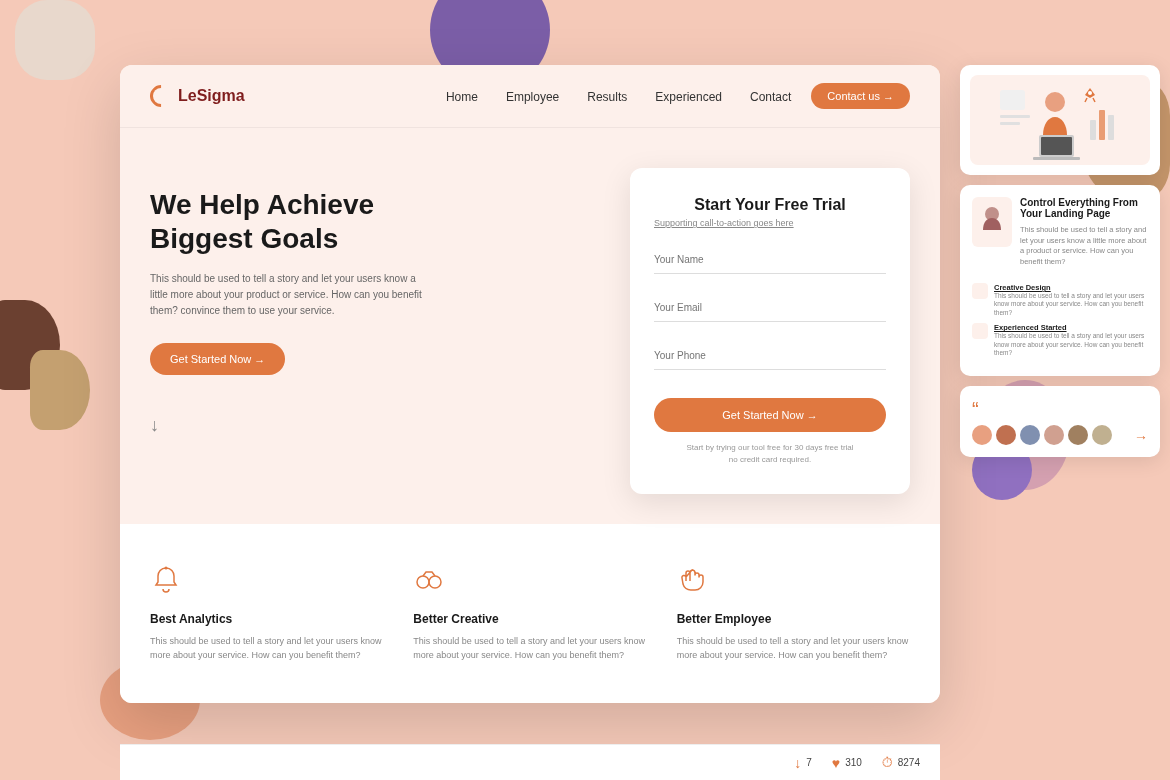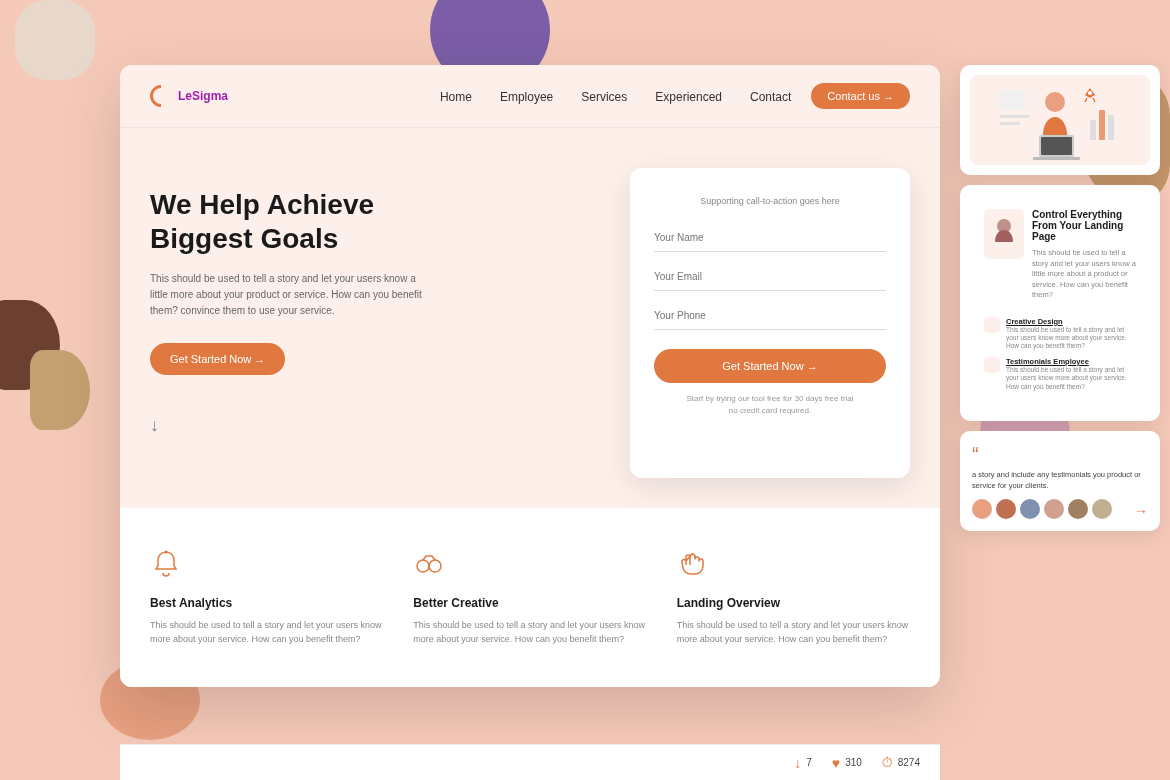--- a/index.html
+++ b/index.html
@@ -94,8 +94,8 @@
       align-items: center;
       gap: 6px;
       font-weight: 700;
-      color: #a21caf;
-      font-size: 12px;
+      color: #7f1d1d;
+      font-size: 16px;
       justify-content: flex-end;
     }
     .logo-icon {

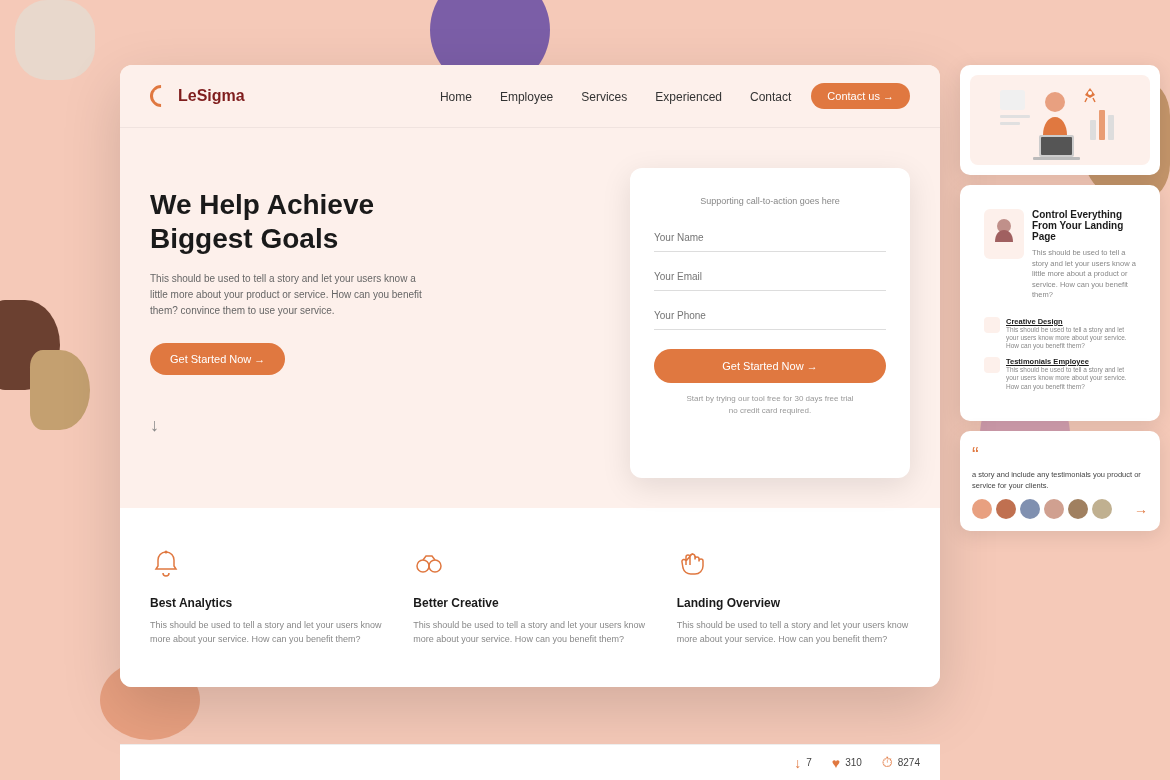--- a/index.html
+++ b/index.html
@@ -408,7 +408,7 @@
     <ul class="nav-links">
       <li><a href="#">Home</a></li>
       <li><a href="#">Employee</a></li>
-      <li><a href="#">Services</a></li>
+      <li><a href="#">Results</a></li>
       <li><a href="#">Experienced</a></li>
       <li><a href="#">Contact</a></li>
     </ul>

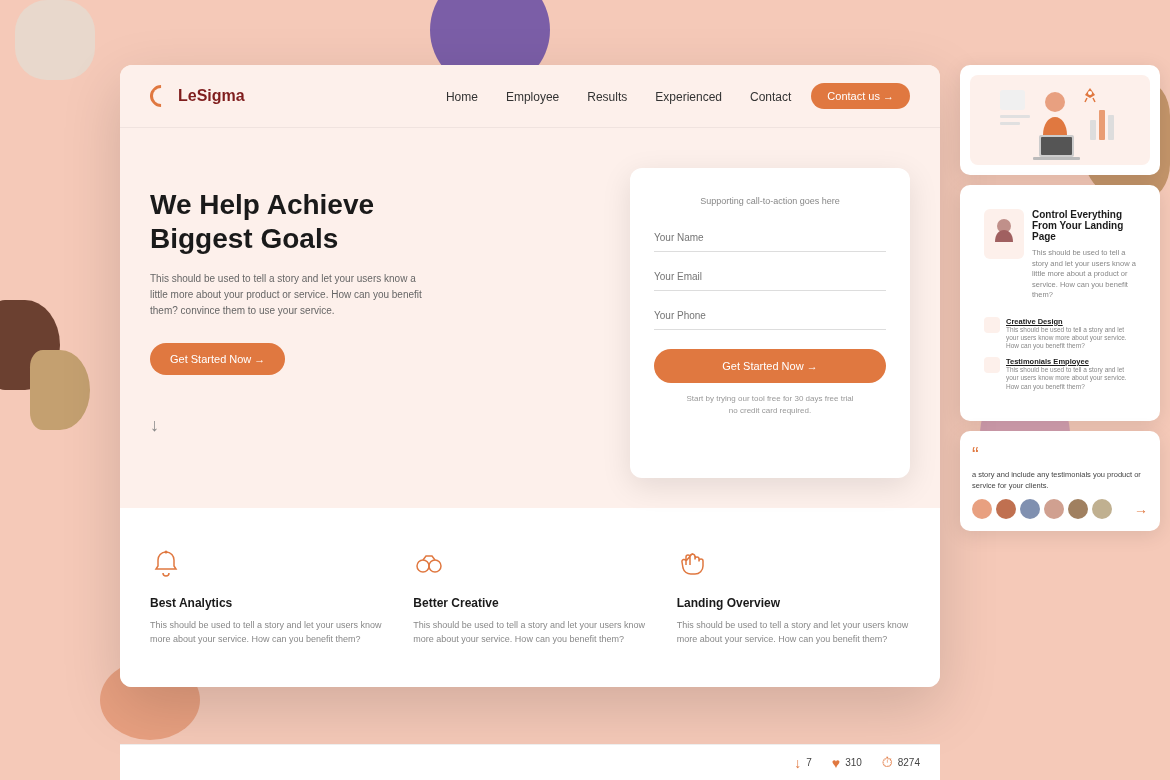--- a/index.html
+++ b/index.html
@@ -427,6 +427,7 @@
     </div>
 
     <div class="trial-card">
+      <h2 class="trial-card-title">Start Your Free Trial</h2>
       <p class="trial-card-subtitle">Supporting call-to-action goes here</p>
       <input class="trial-input" type="text" placeholder="Your Name" style="">
       <input class="trial-input" type="email" placeholder="Your Email" style="">

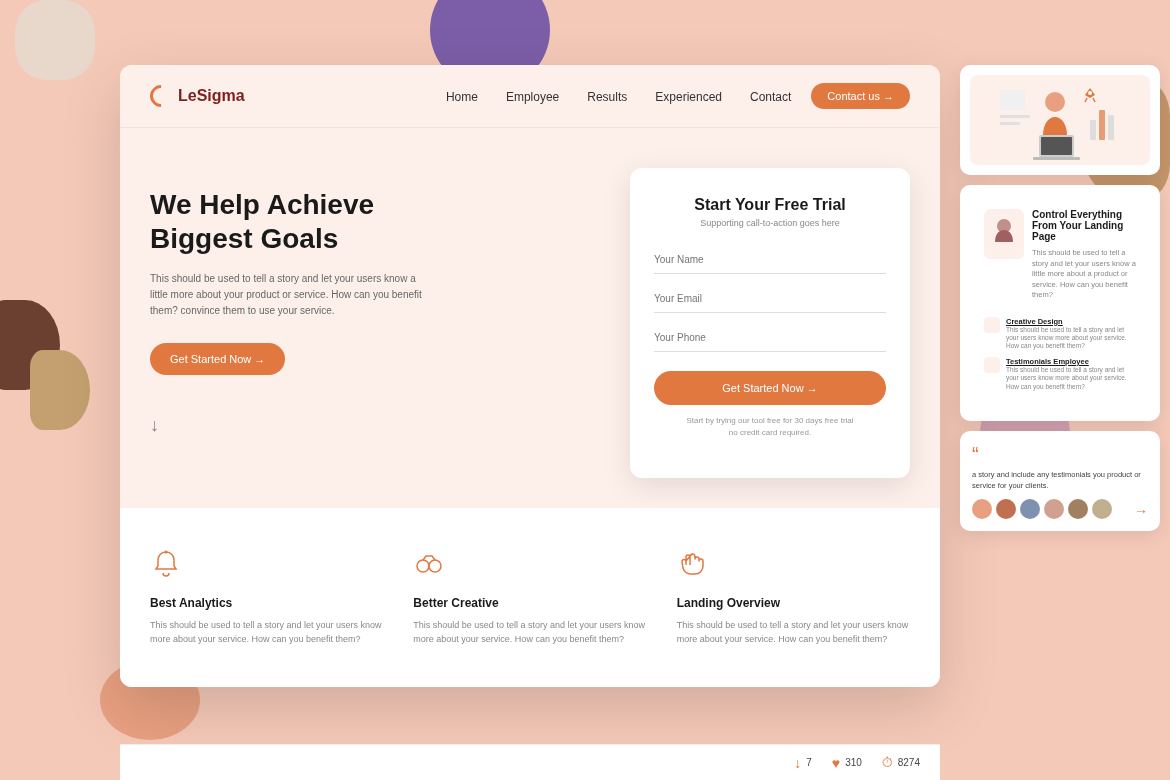--- a/index.html
+++ b/index.html
@@ -289,7 +289,7 @@
     .panel {
       background: white;
       border-radius: 10px;
-      padding: 24px;
+      padding: 12px;
       box-shadow: 0 4px 20px rgba(0,0,0,0.1);
     }
     .panel2-title {

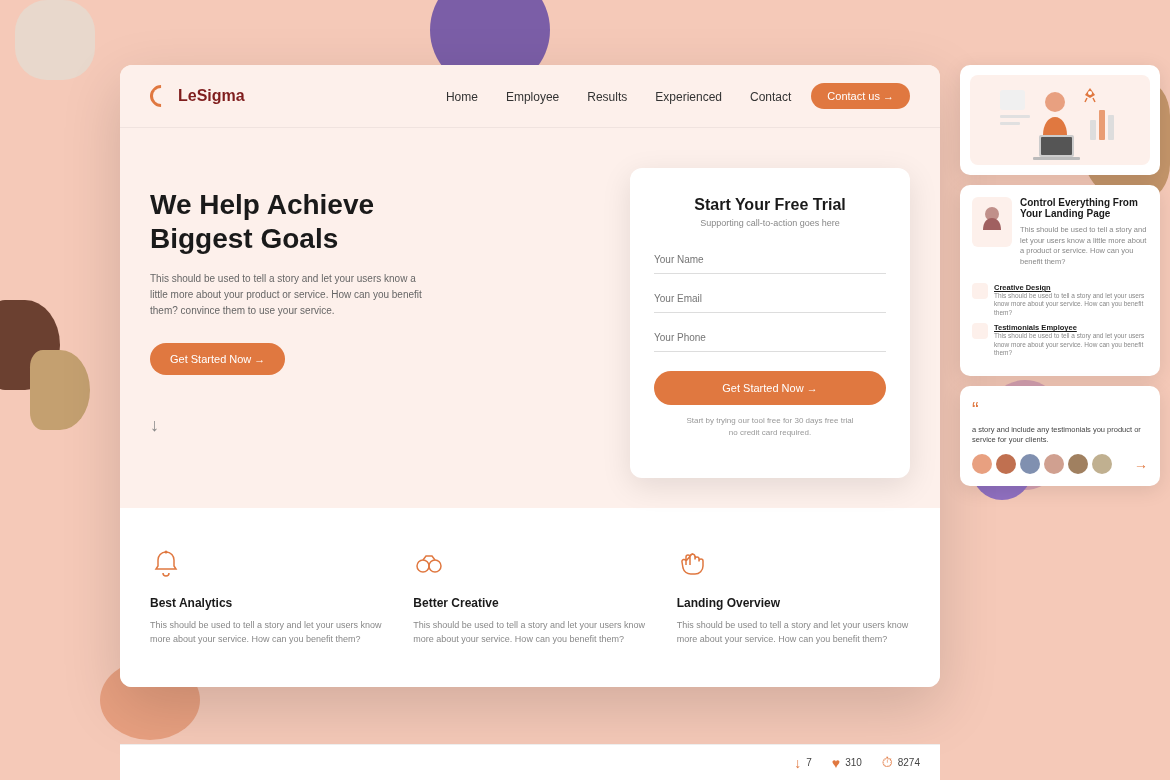--- a/index.html
+++ b/index.html
@@ -211,8 +211,8 @@
     .trial-card-subtitle {
       font-size: 9px;
       color: #888;
-      text-align: center;
       margin-bottom: 18px;
+      text-decoration: underline;
     }
     .trial-input {
       width: 100%;

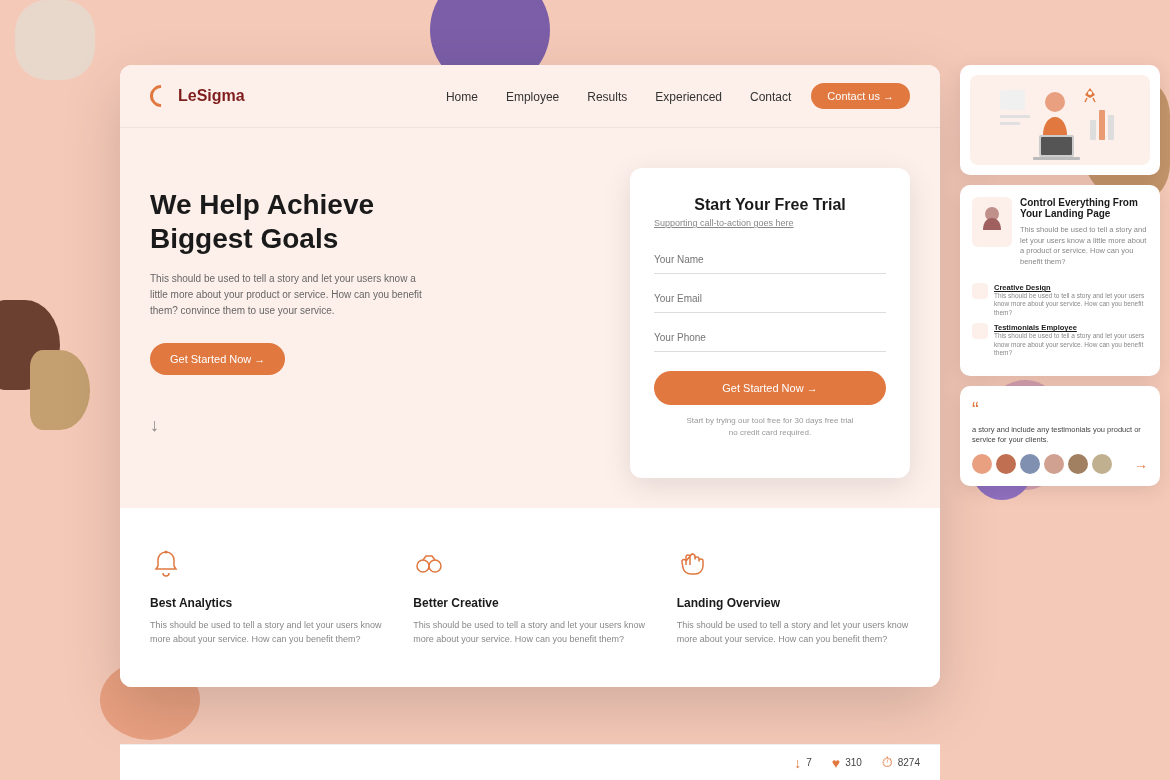--- a/index.html
+++ b/index.html
@@ -222,7 +222,7 @@
       font-size: 10px;
       color: #999;
       background: transparent;
-      margin-bottom: 11px;
+      margin-bottom: 20px;
       outline: none;
     }
     .trial-submit-btn {

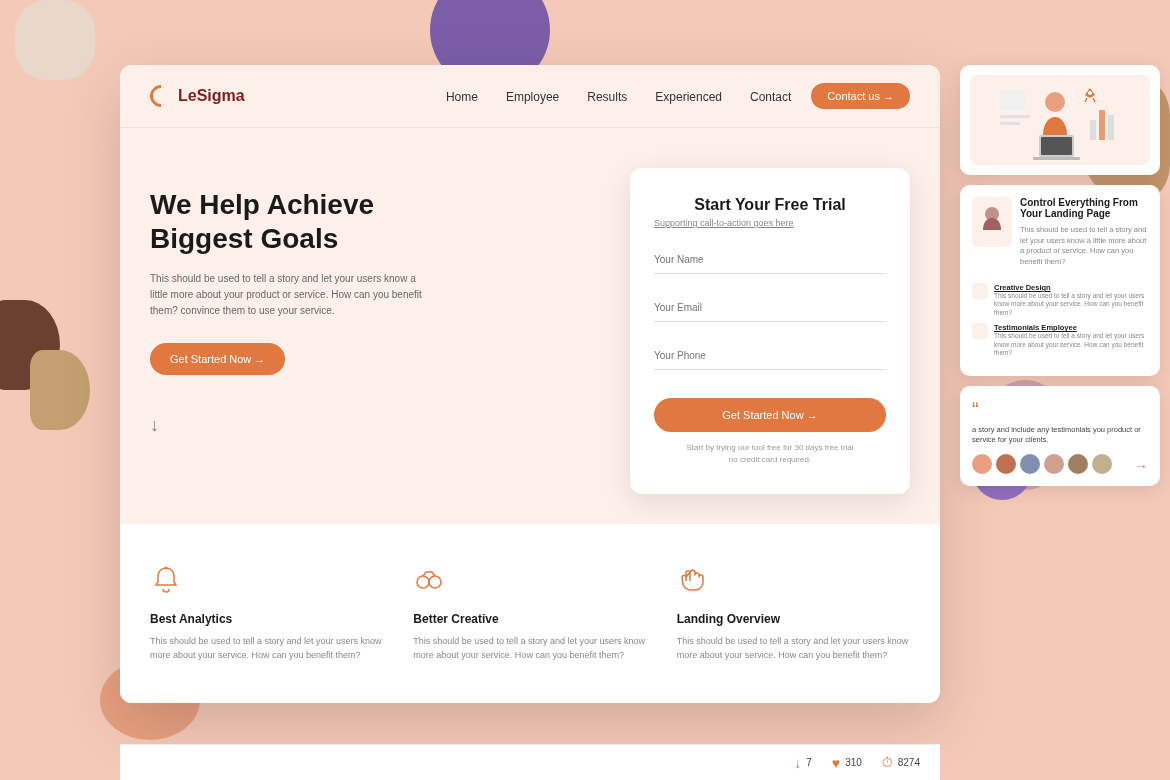--- a/index.html
+++ b/index.html
@@ -531,7 +531,7 @@
     <div class="panel2-feature">
       <div class="panel2-feature-icon"></div>
       <div class="panel2-feature-text">
-        <h4>Testimonials Employee</h4>
+        <h4>Experienced Started</h4>
         <p>This should be used to tell a story and let your users know more about your service. How can you benefit them?</p>
       </div>
     </div>

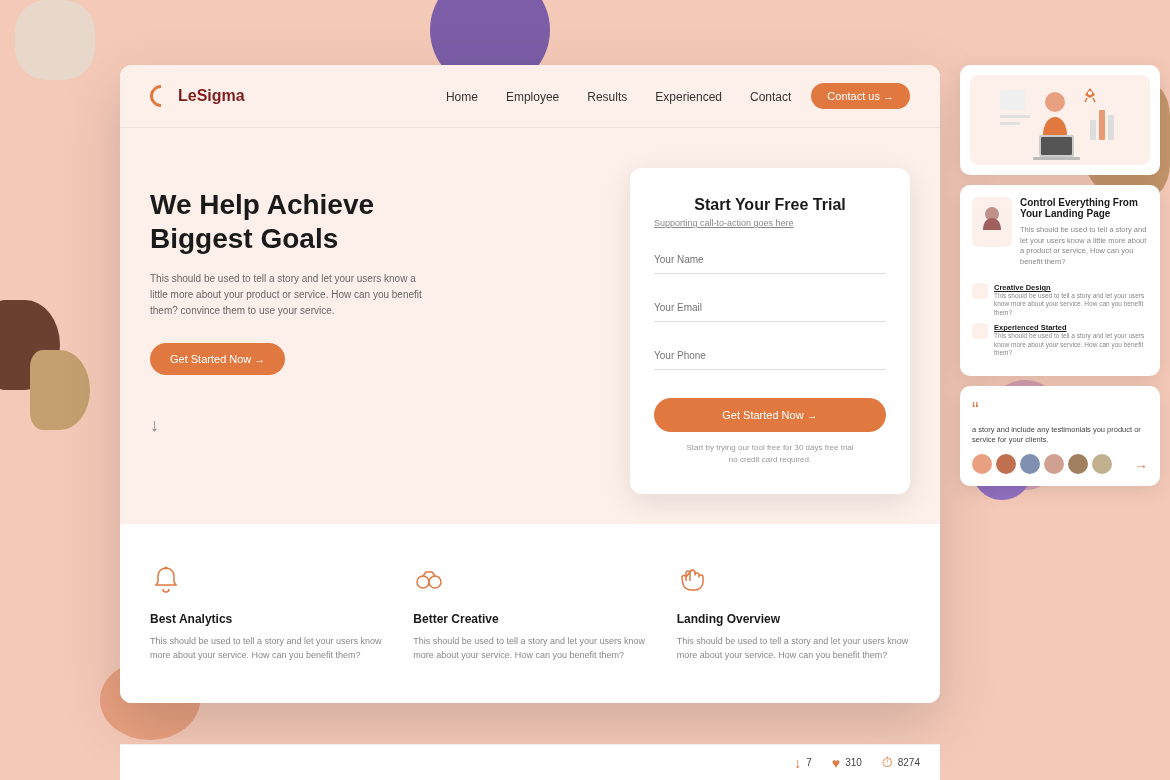--- a/index.html
+++ b/index.html
@@ -539,7 +539,6 @@
 
   <div class="panel panel3">
     <div class="panel3-quote">“</div>
-    <p class="panel3-text">a story and include any testimonials you product or service for your clients.</p>
     <div style="display:flex;justify-content:space-between;align-items:center;">
       <div class="panel3-avatars">
         <div class="avatar" style="background:#e8a080;"></div>

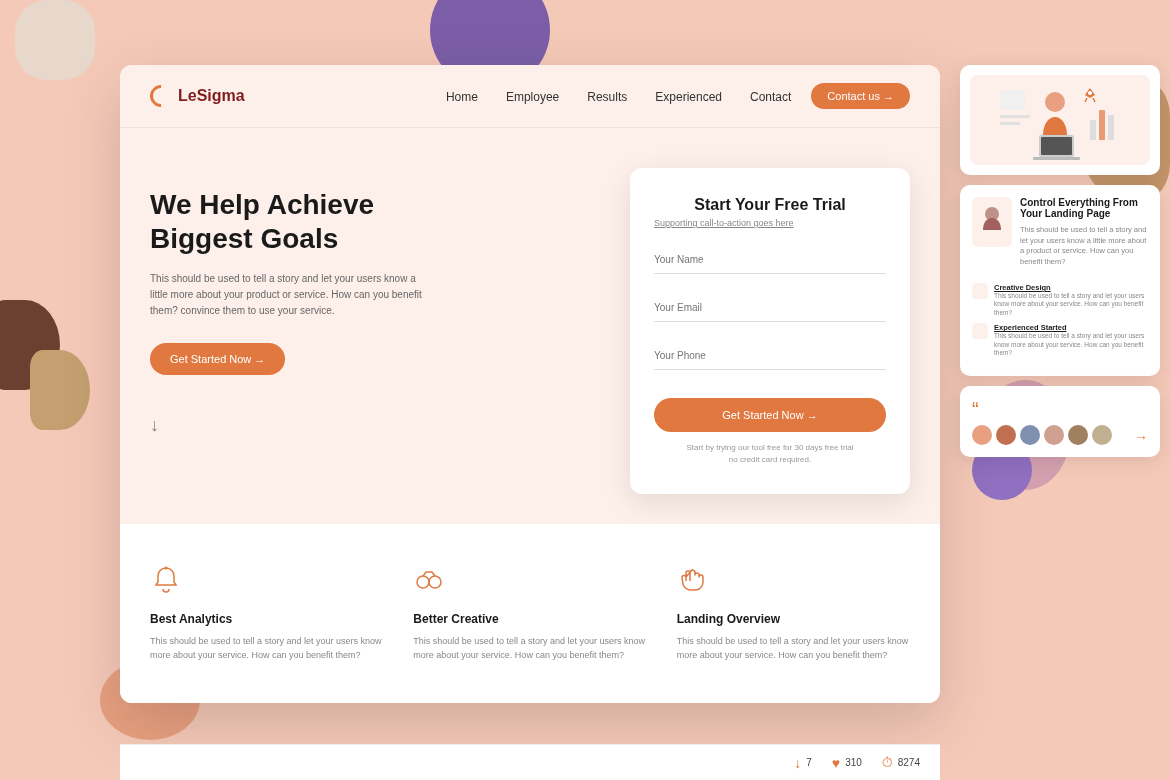--- a/index.html
+++ b/index.html
@@ -472,7 +472,7 @@
           <path d="M16 6a3 3 0 0 0-3 3v8M13 9v0a2 2 0 0 0-4 0v8M9 13v0a2 2 0 0 0-4 1l1 6a8 8 0 0 0 8 6h4a8 8 0 0 0 8-8v-5a2 2 0 0 0-4 0v-2a2 2 0 0 0-4 0V9a3 3 0 0 0-3-3z" stroke="#e07840" stroke-width="1.5" fill="none" stroke-linejoin="round"></path>
         </svg>
       </div>
-      <h3 class="feature-title">Landing Overview</h3>
+      <h3 class="feature-title">Better Employee</h3>
       <p class="feature-desc">This should be used to tell a story and let your users know more about your service. How can you benefit them?</p>
     </div>
   </div>

